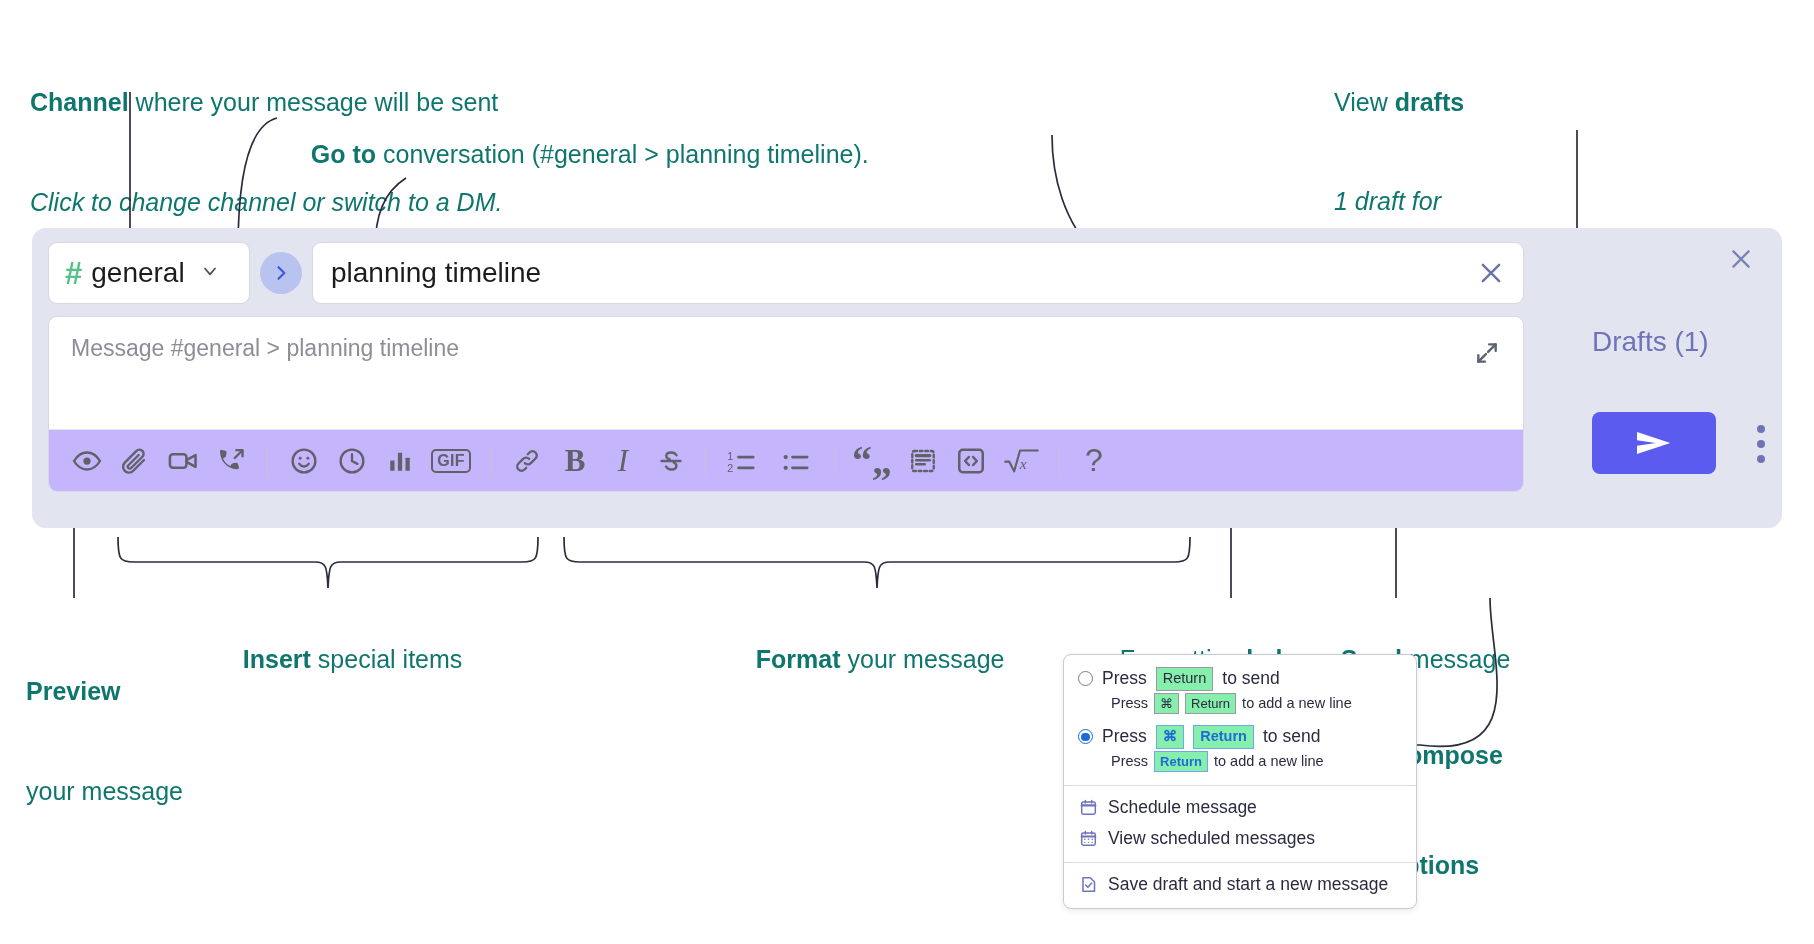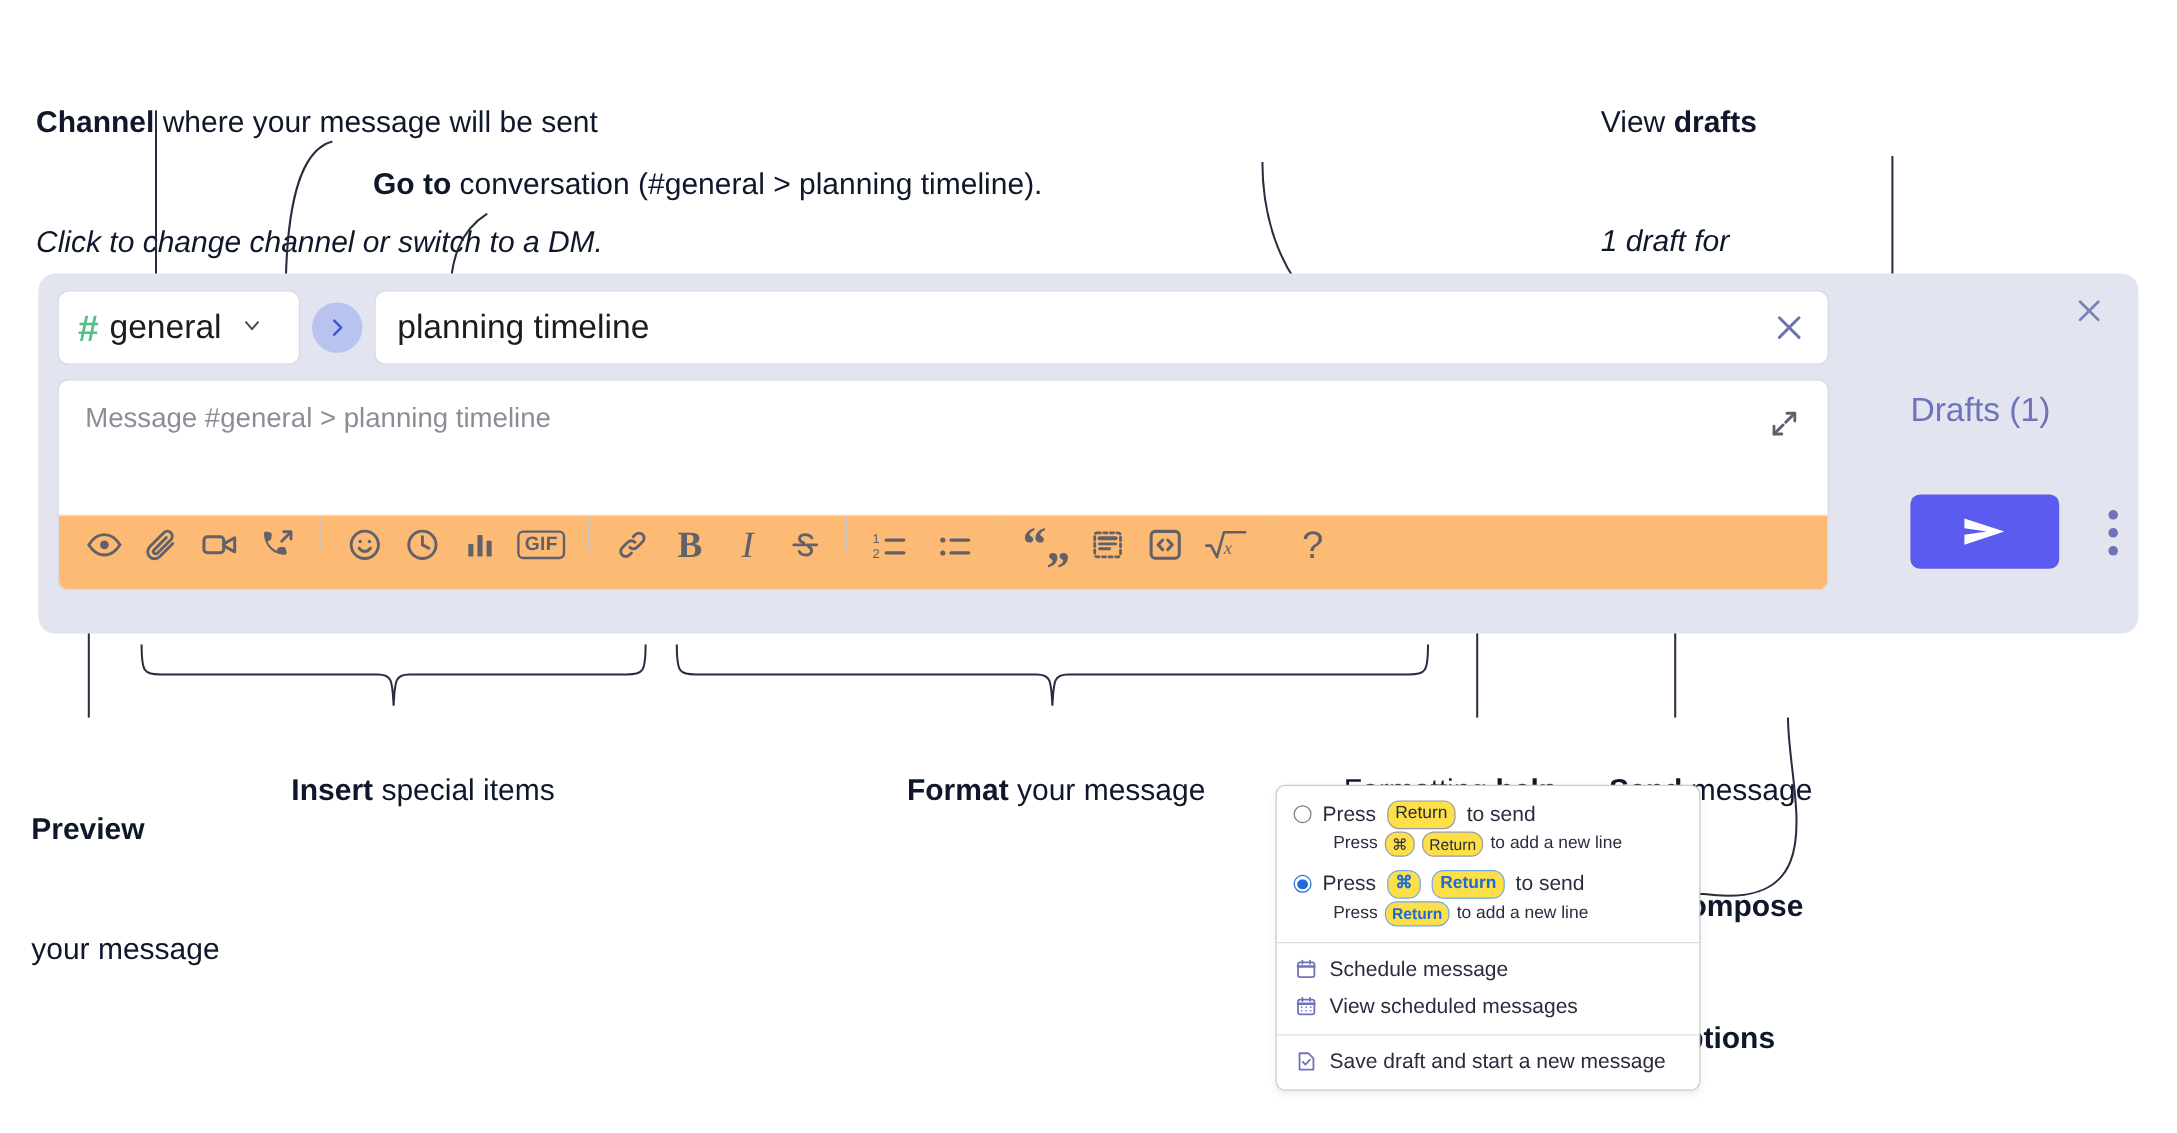--- a/index.html
+++ b/index.html
@@ -15,7 +15,7 @@
   .stage { position:absolute; inset:0; }
 
   
-  .anno { position:absolute; line-height:1.28; color:#0f172a; white-space:pre; }
+  .anno { position:absolute; line-height:1.28; color:#0f766e; white-space:pre; }
   .anno b { font-weight:700; }
   .anno i { font-style:italic; }
 

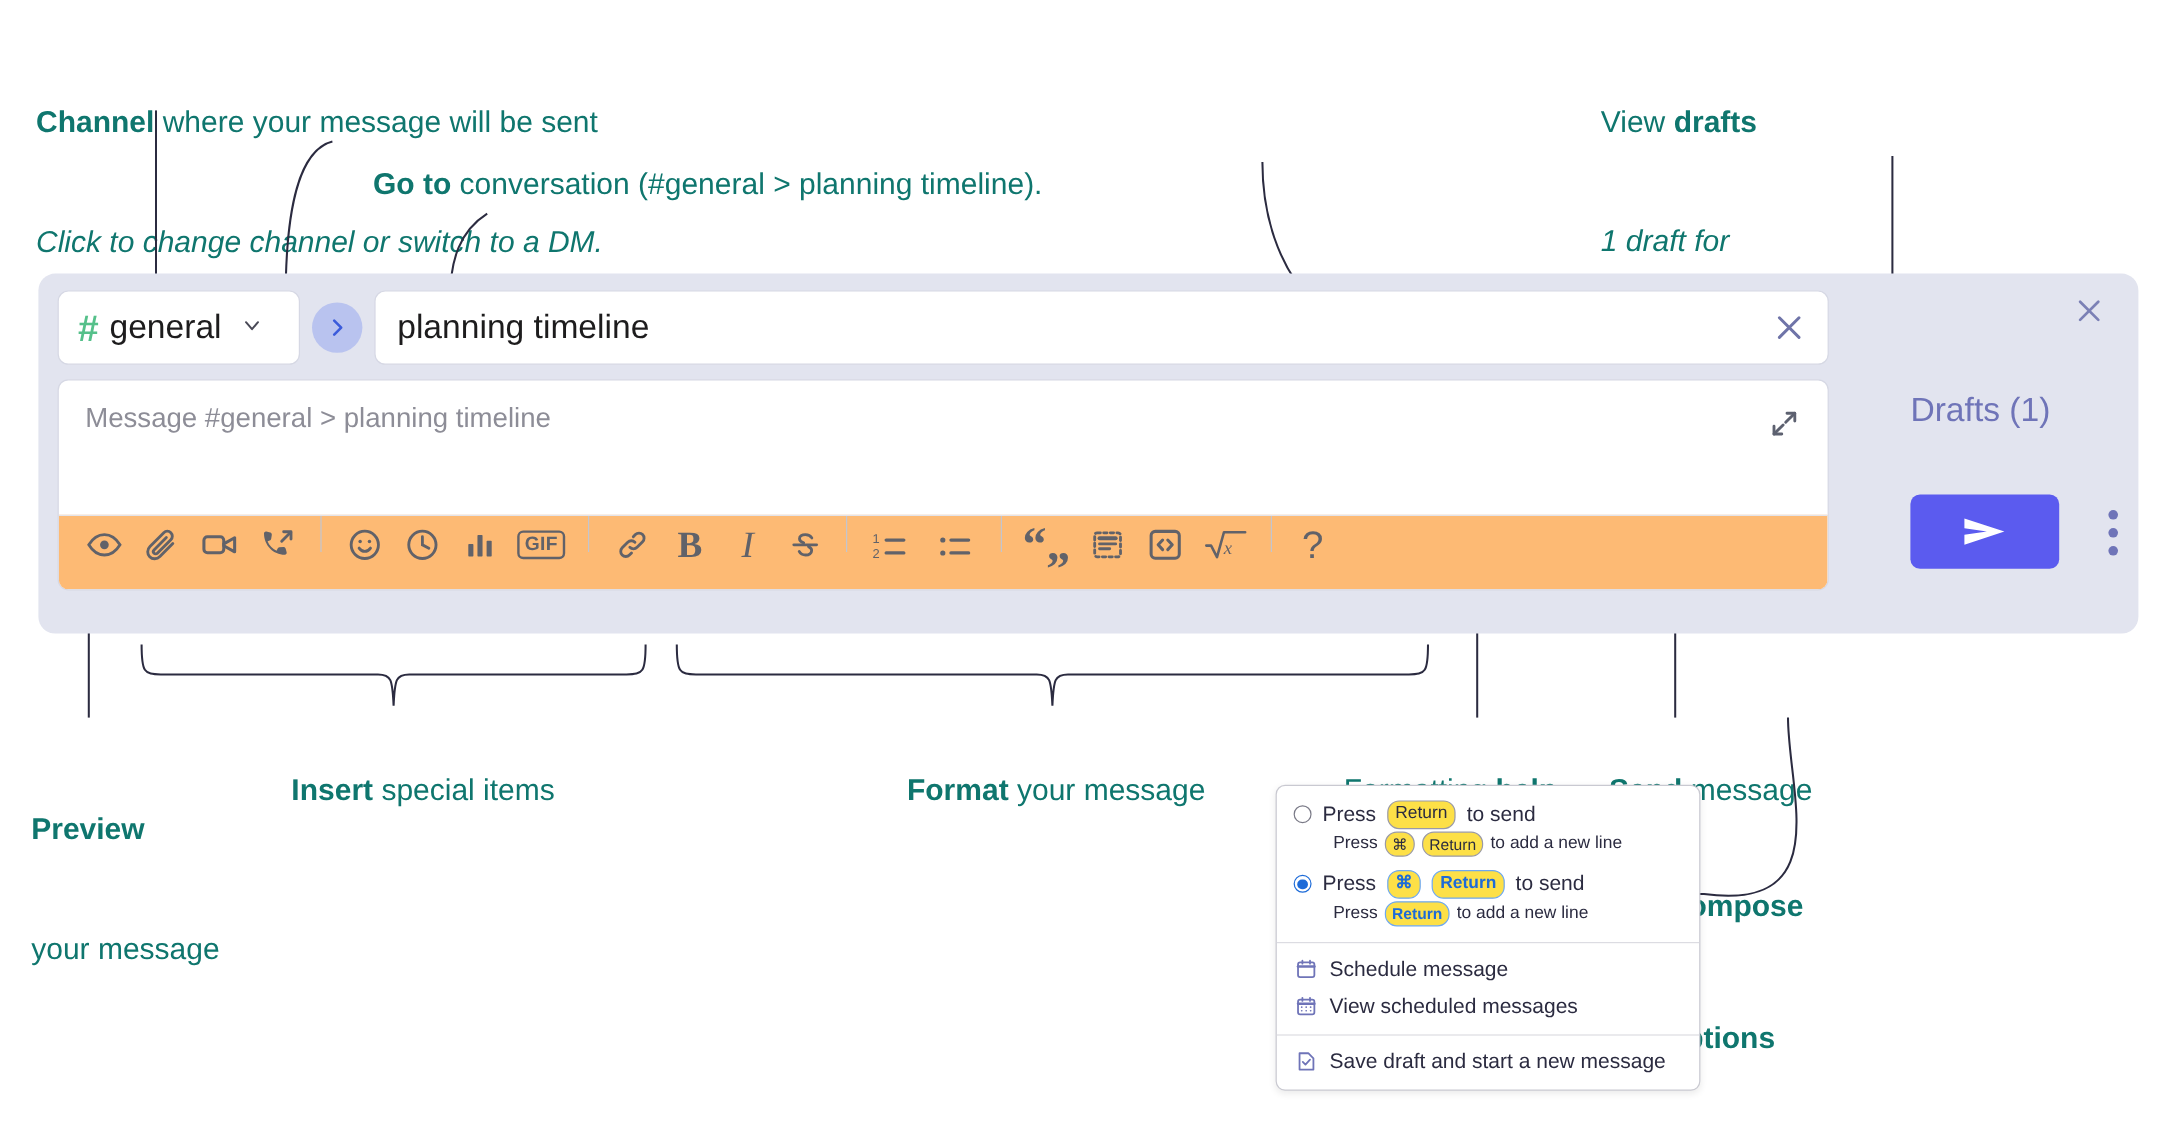--- a/index.html
+++ b/index.html
@@ -71,8 +71,8 @@
 
   
   .toolbar {
-    height:62px; background:#fdba74; border-top:1px solid #e3e4eb;
-    display:flex; padding:0 14px; gap:0;
+    height:62px; background:#c4b5fd; border-top:1px solid #e3e4eb;
+    display:flex; align-items:center; padding:0 14px; gap:0;
   }
   .tb { width:48px; height:48px; display:flex; align-items:center; justify-content:center;
         color:#616269; cursor:pointer; flex:none; }

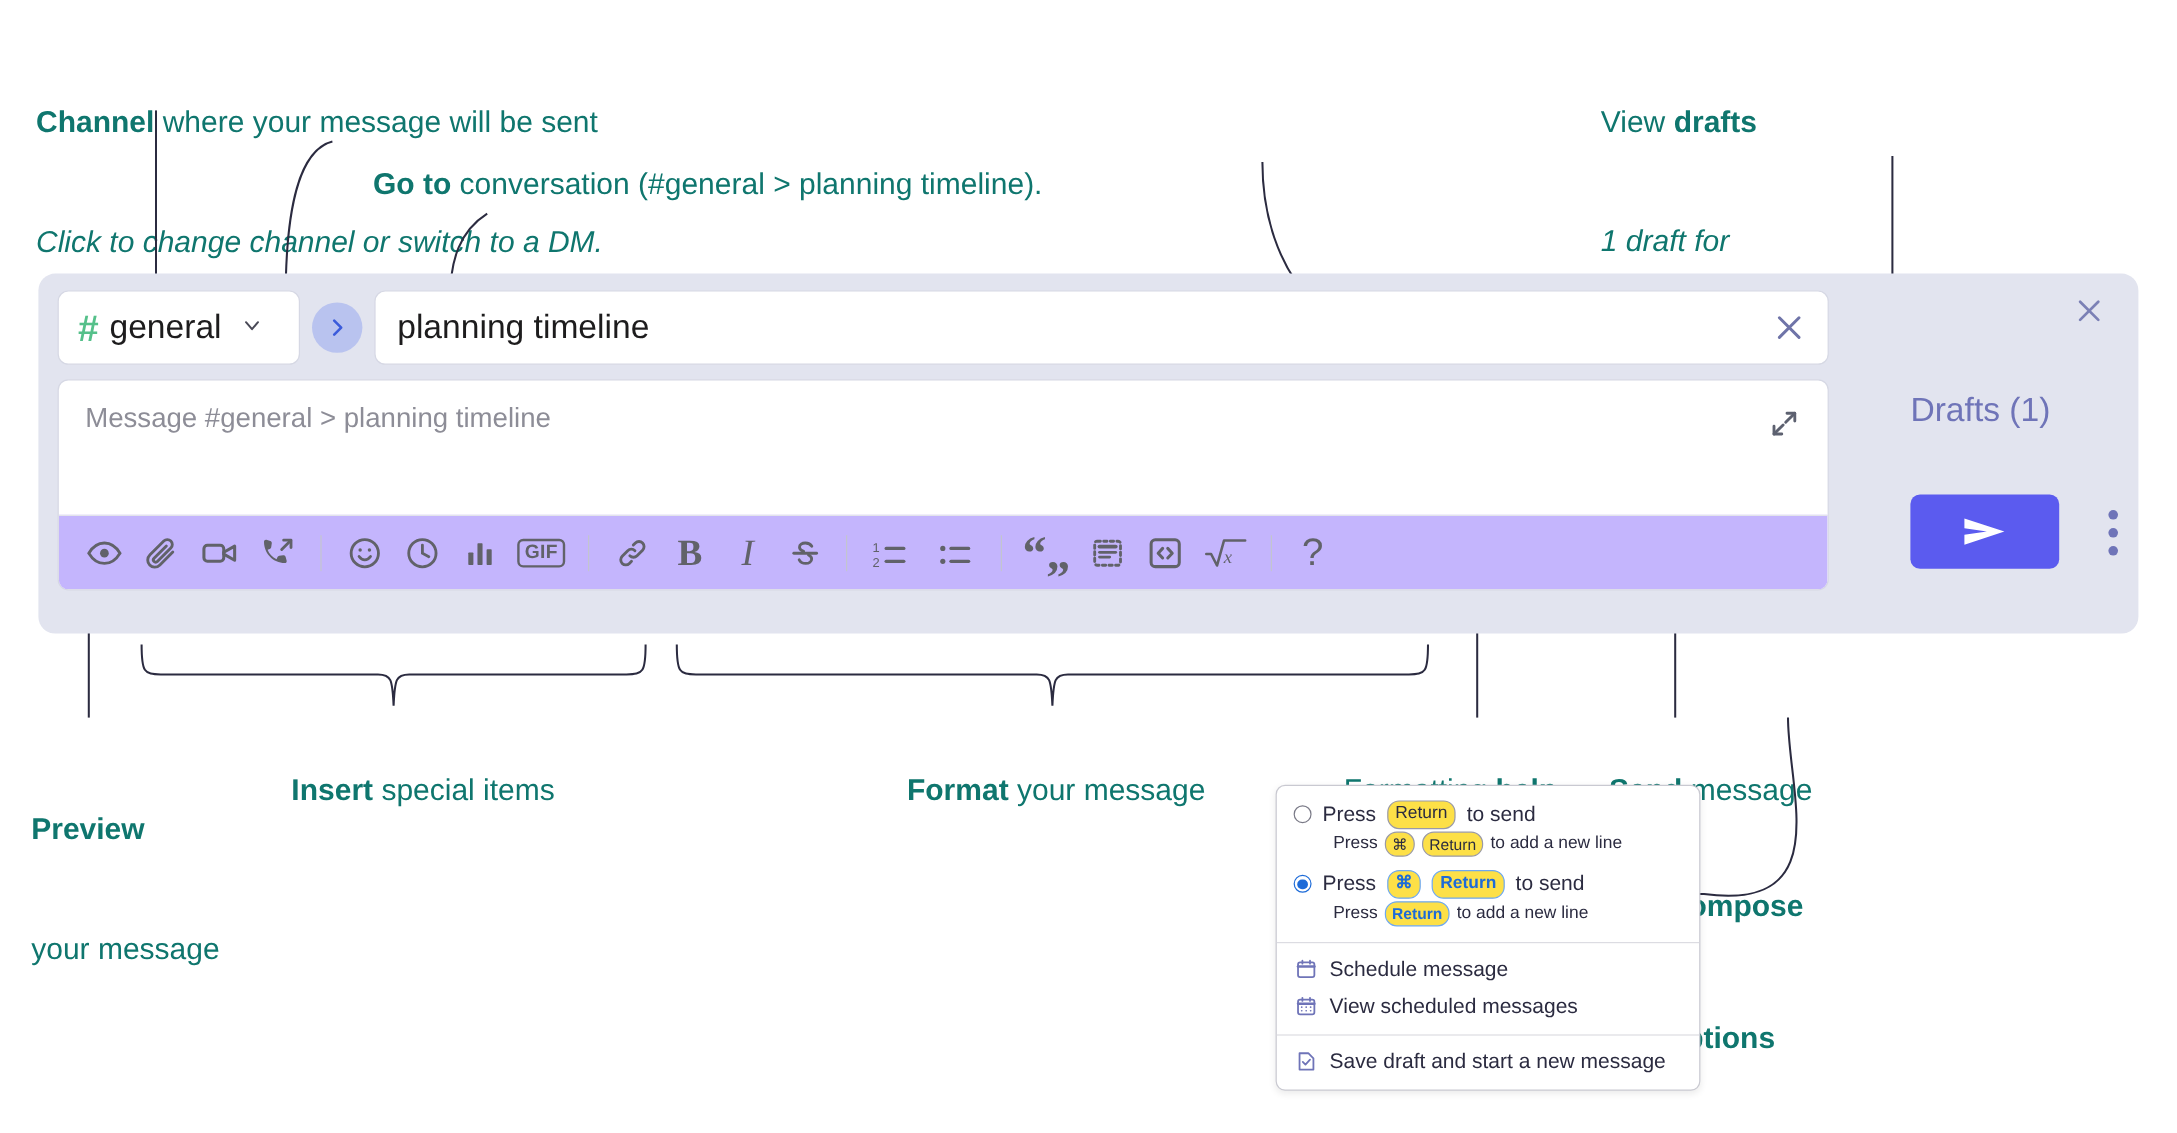--- a/index.html
+++ b/index.html
@@ -123,8 +123,8 @@
     content:""; position:absolute; inset:2.4px; border-radius:50%; background:#1d6bd8;
   }
   .key {
-    border:1px solid #9a9aa6; border-radius:10px; padding:1px 6px; font-size:14.5px;
-    color:#2b2b40; background:#fde047; line-height:1.35; white-space:nowrap;
+    border:1px solid #9a9aa6; border-radius:0; padding:1px 6px; font-size:14.5px;
+    color:#2b2b40; background:#86efac; line-height:1.35; white-space:nowrap;
   }
   .key.sm { font-size:13px; padding:1px 5px; }
   .key.blue { border-color:#6ea8f0; color:#1d6bd8; font-weight:700; }

